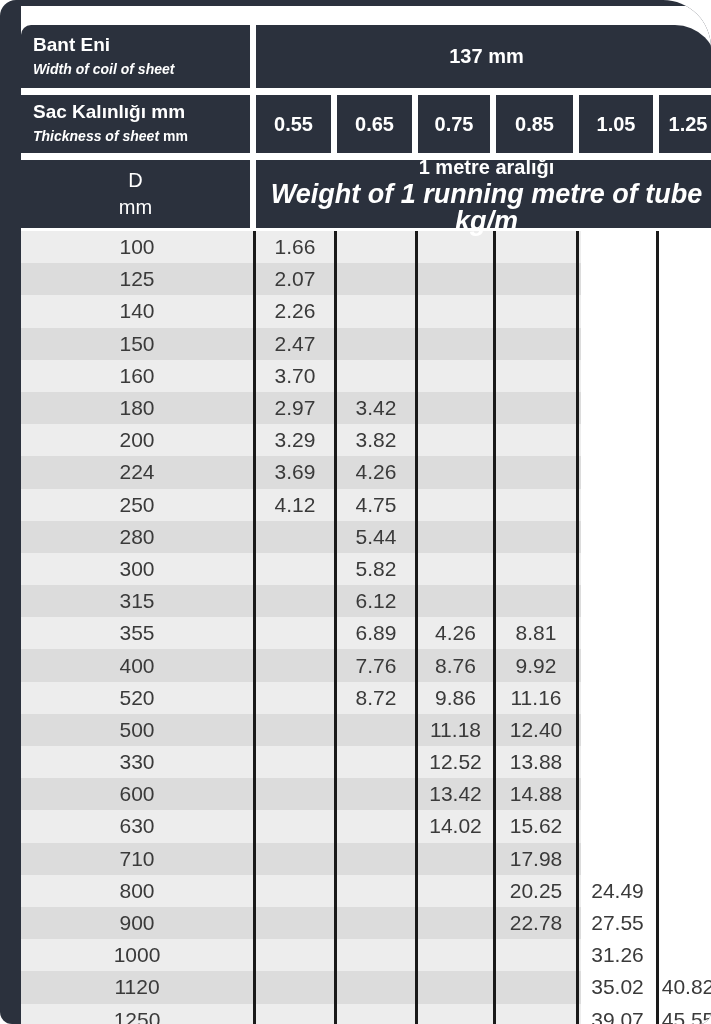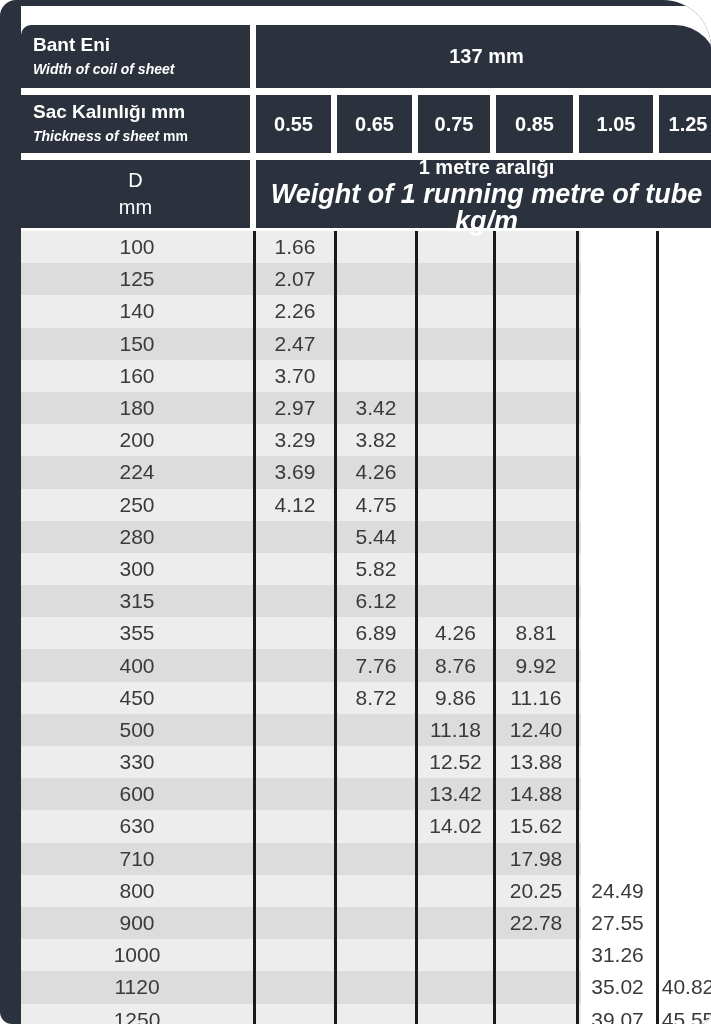--- a/index.html
+++ b/index.html
@@ -267,7 +267,7 @@
           <div class="bcell vcol"></div>
         </div>
         <div class="brow">
-          <div class="bcell dcol">450</div>
+          <div class="bcell dcol">520</div>
           <div class="bcell vcol"></div>
           <div class="bcell vcol">8.72</div>
           <div class="bcell vcol">9.86</div>

